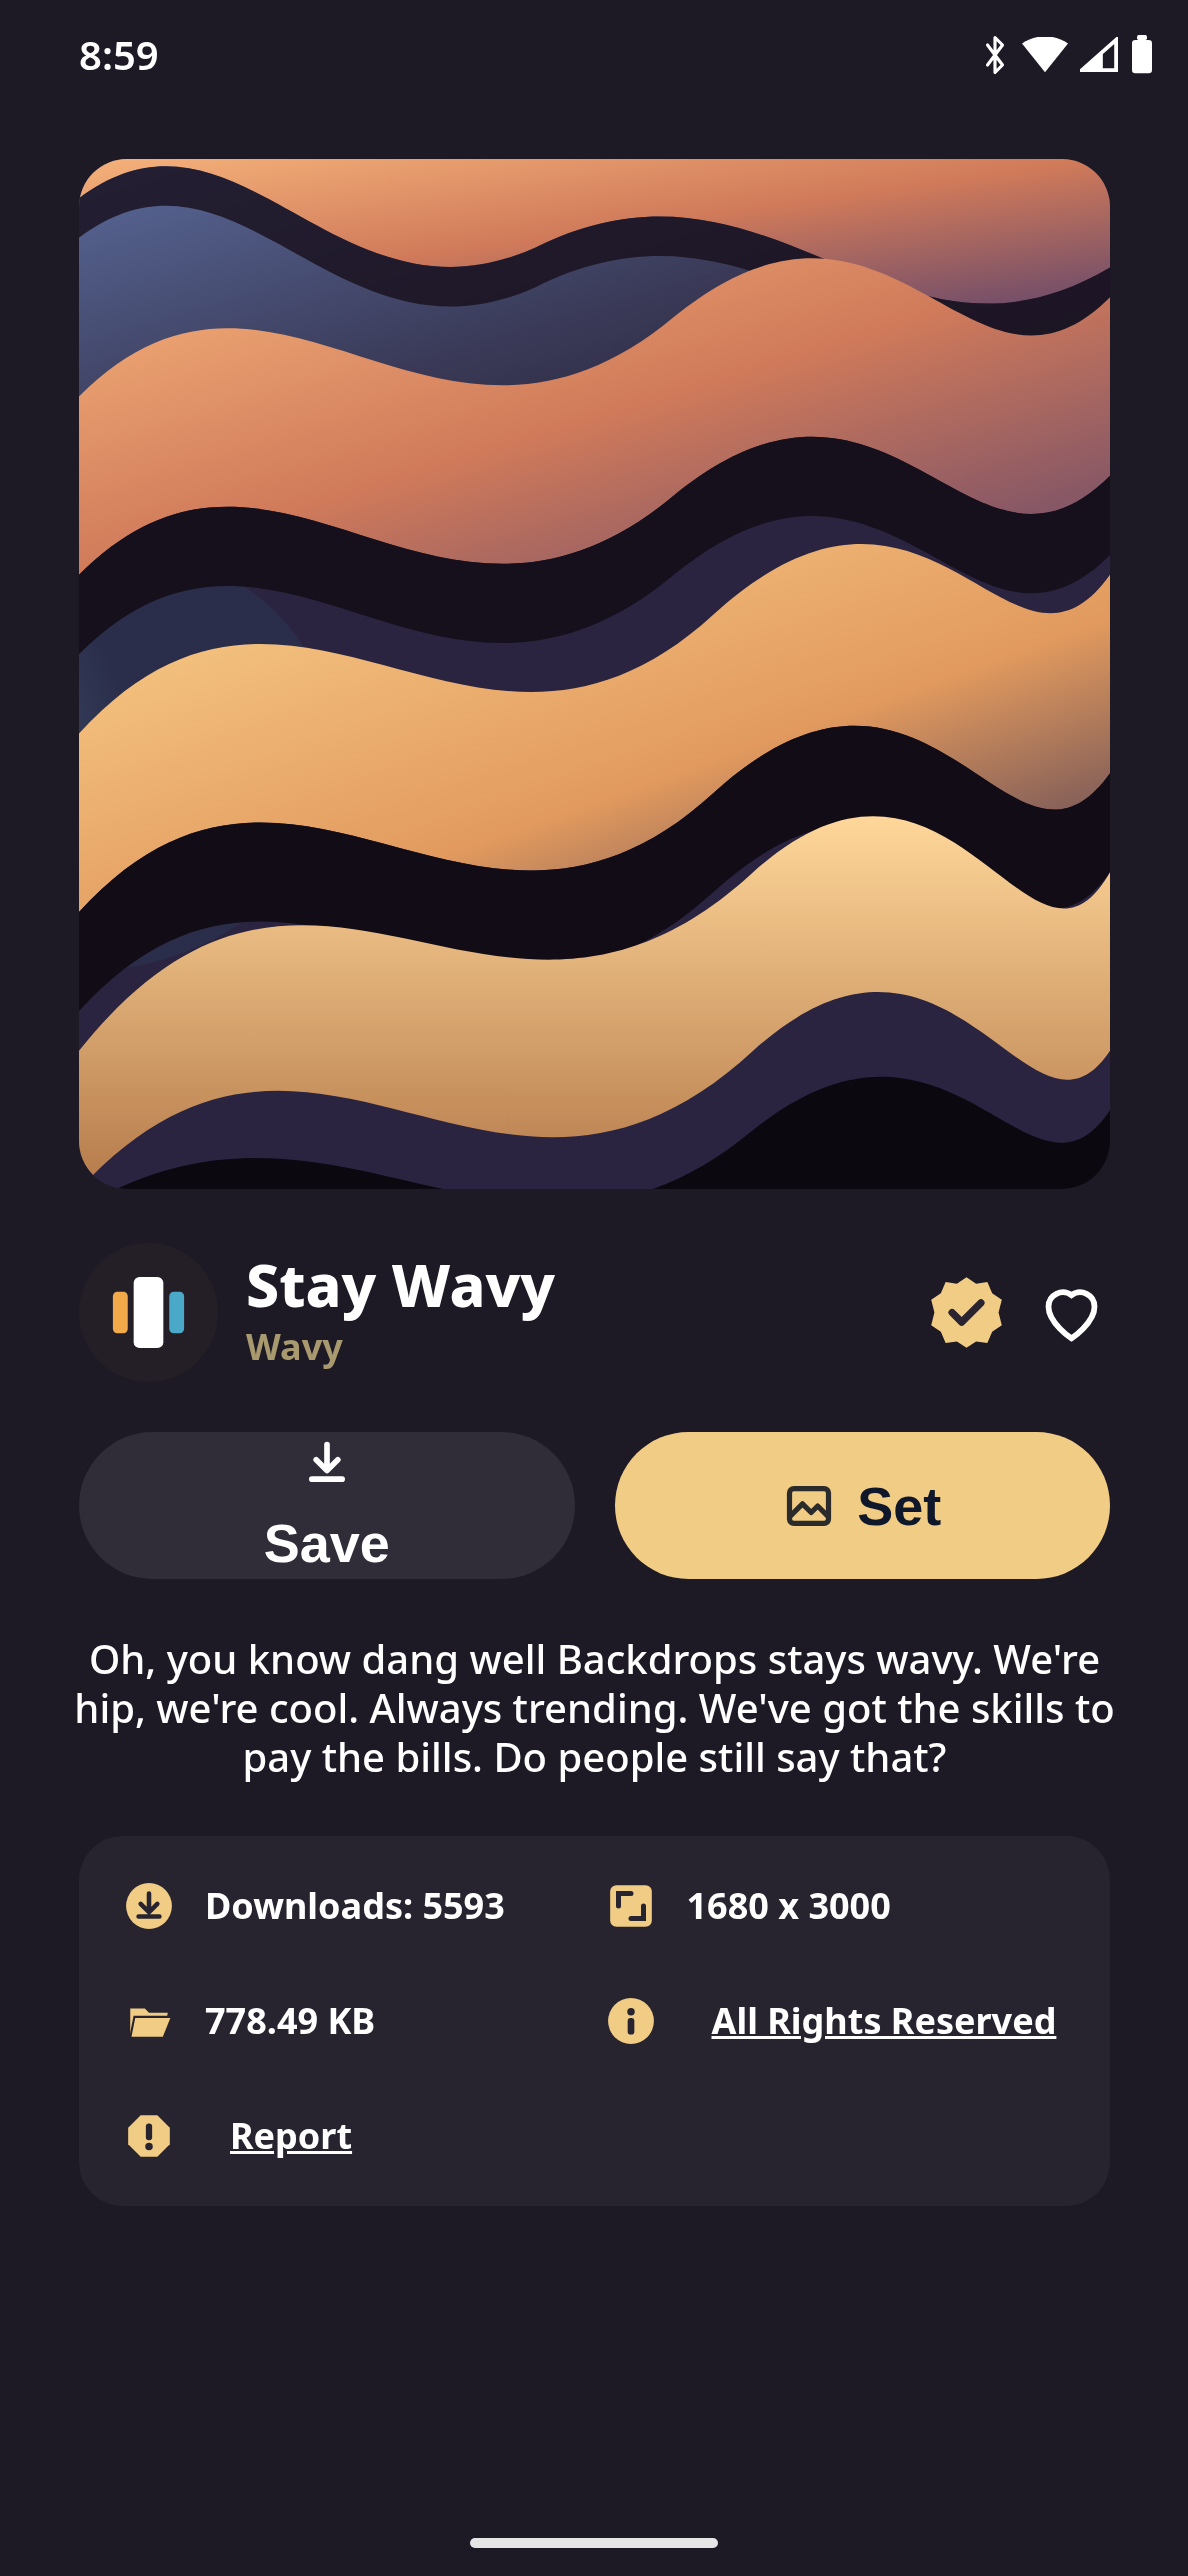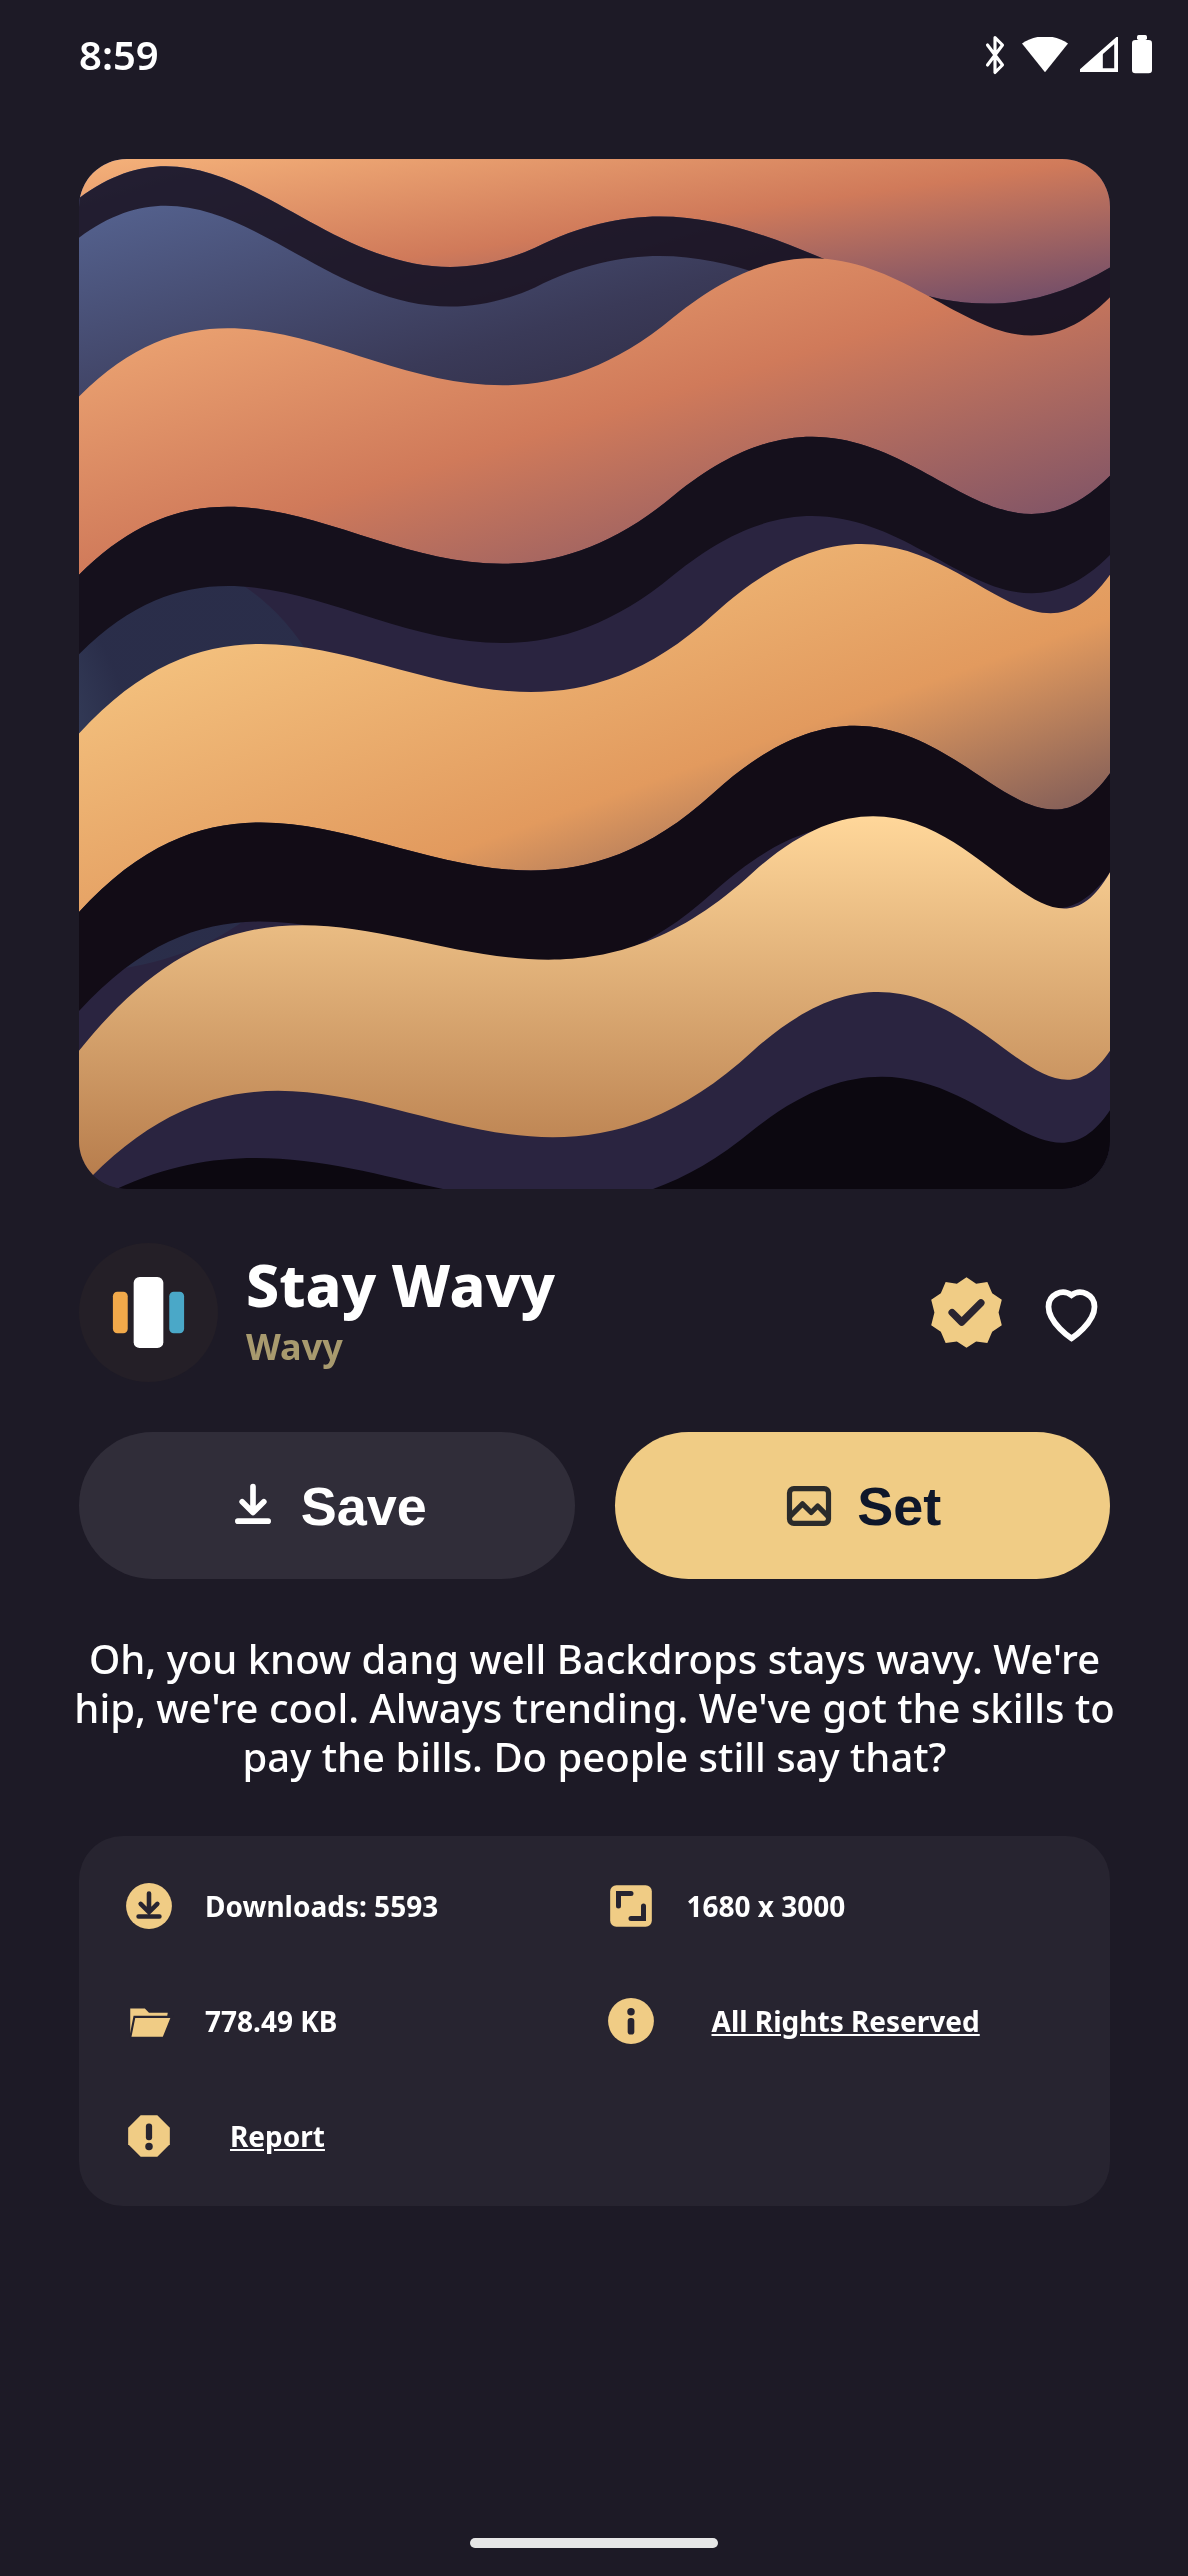--- a/index.html
+++ b/index.html
@@ -95,7 +95,7 @@
     border: none;
     cursor: pointer;
   }
-  .btn-save { background: var(--dark-pill); color: var(--text); }
+  .btn-save { background: var(--dark-pill); color: var(--text); flex-direction: column; }
   .btn-set  { background: var(--accent); color: #0f172a; }
 
   

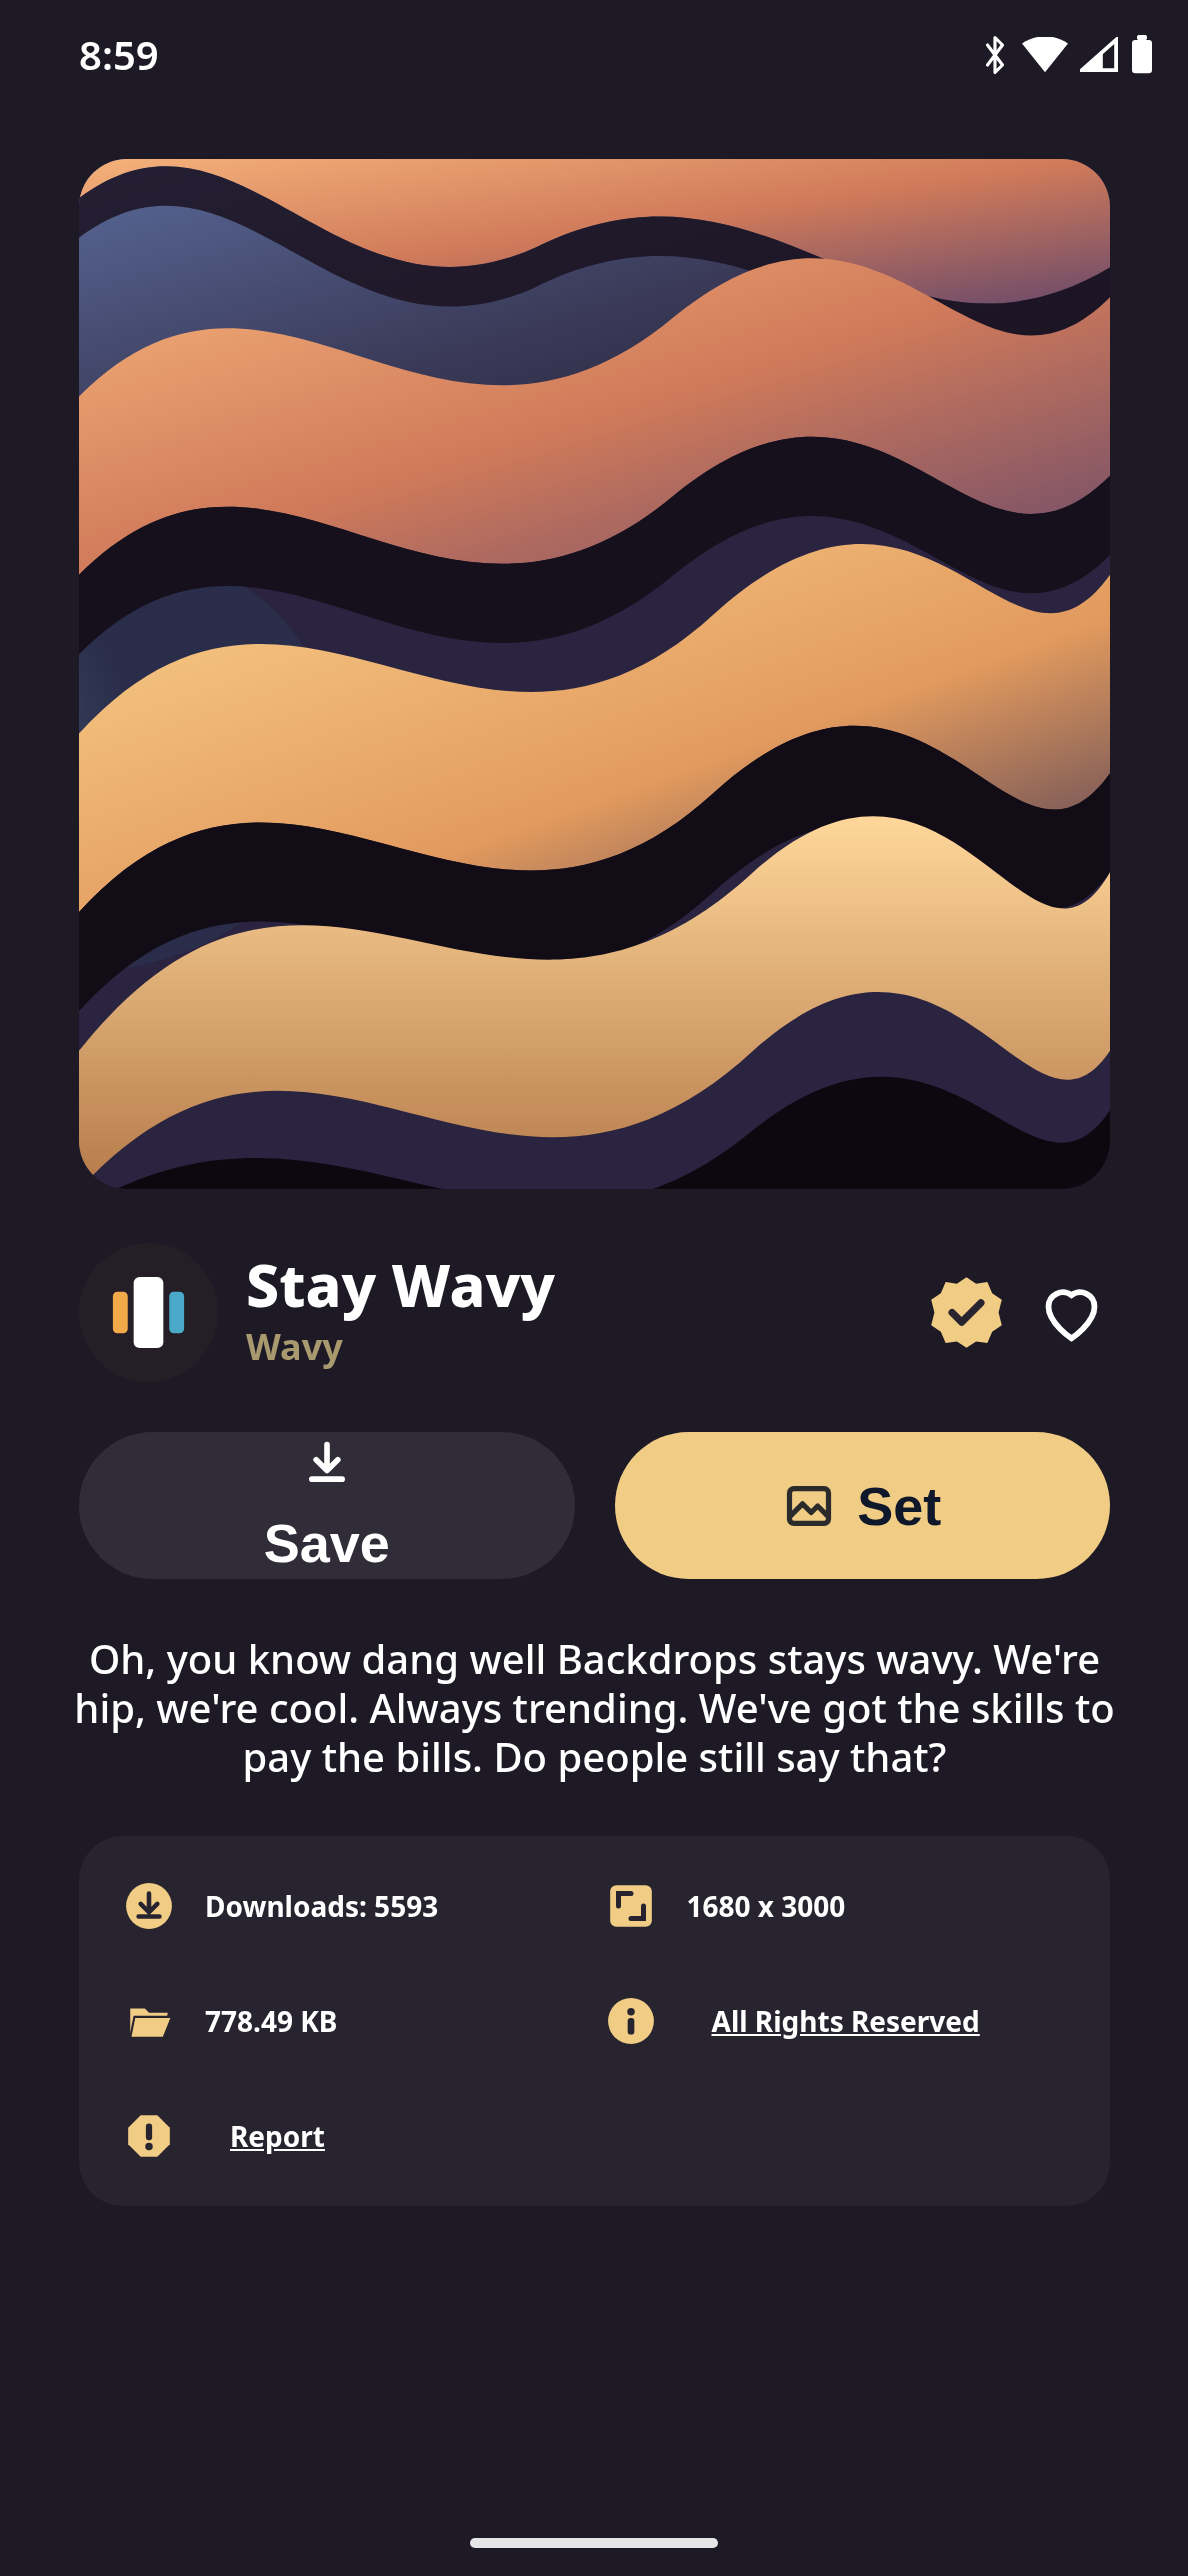--- a/index.html
+++ b/index.html
@@ -122,7 +122,7 @@
     display: flex;
     align-items: center;
     gap: 30px;
-    font-size: 28px;
+    font-size: 36px;
     font-weight: 700;
   }
   .info-item .icon {

